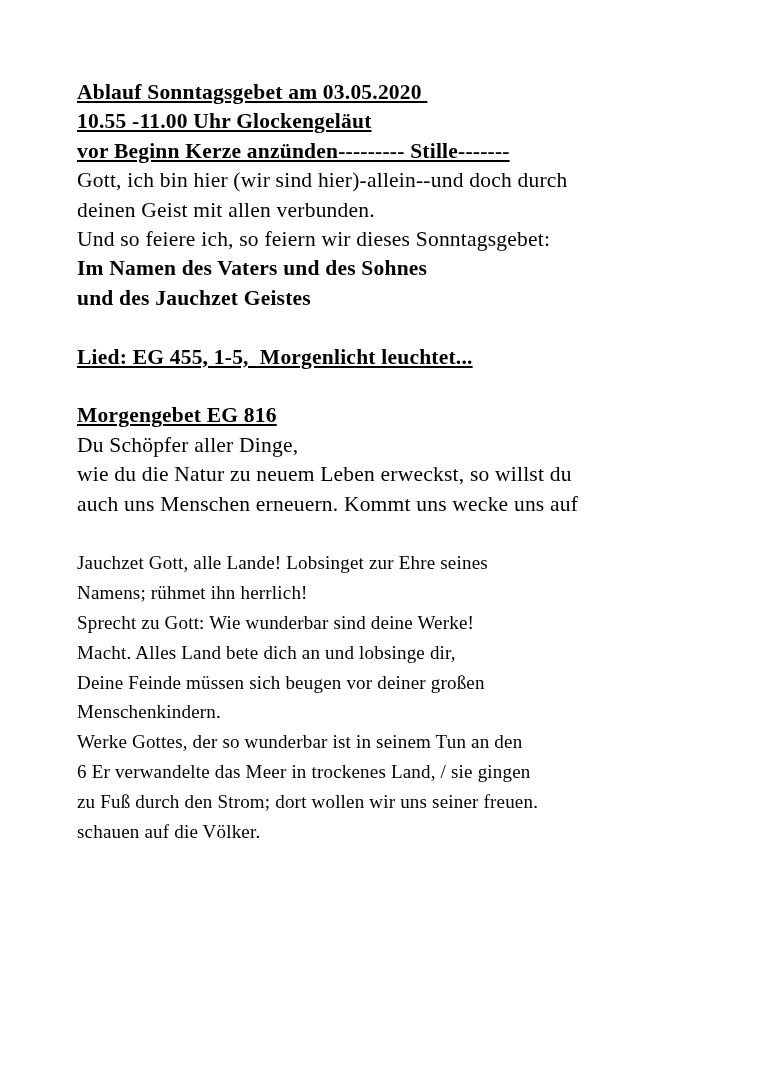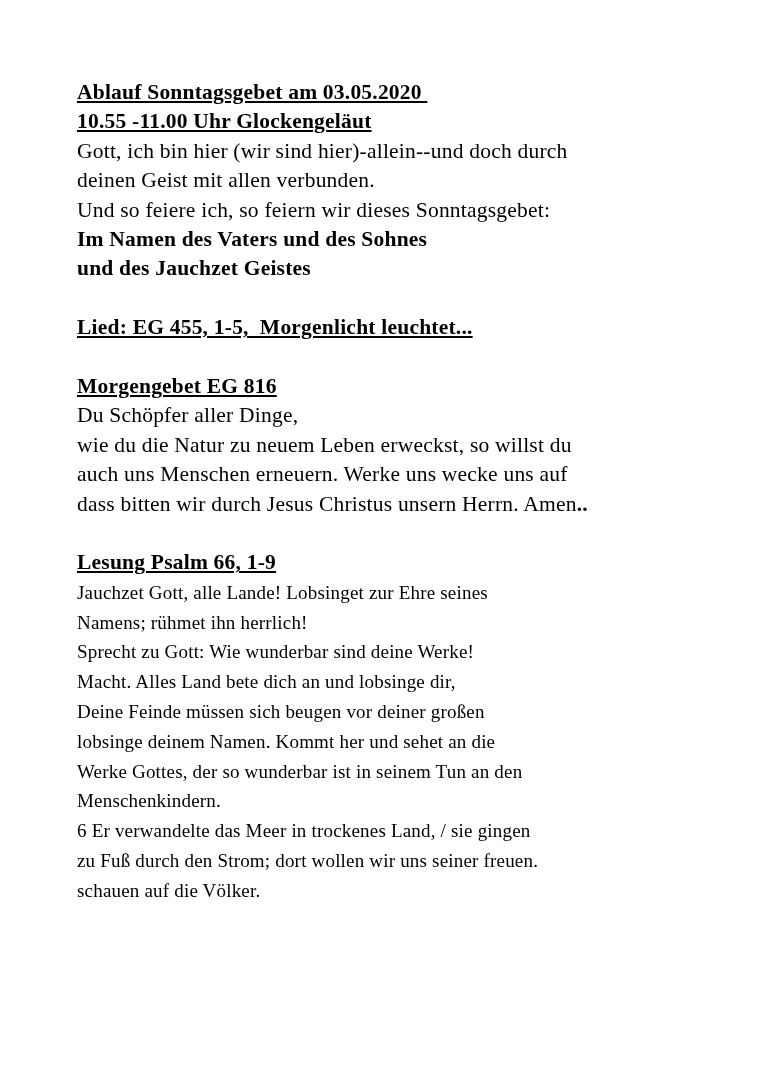--- a/index.html
+++ b/index.html
@@ -69,6 +69,7 @@
     <div class="para">
       <span class="line bold underline">Ablauf Sonntagsgebet am 03.05.2020 </span>
       <span class="line bold underline">10.55 -11.00 Uhr Glockengeläut</span>
+      <span class="line bold underline">vor Beginn Kerze anzünden--------- Stille-------</span>
     </div>
 
     <div class="para">

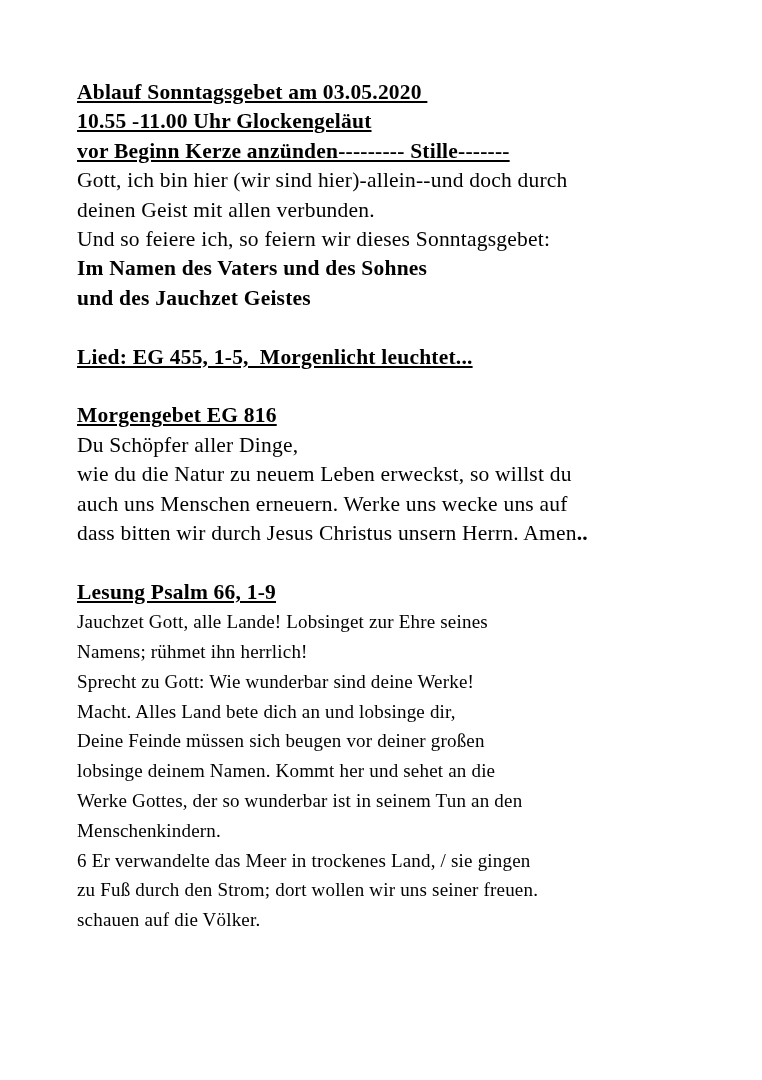--- a/index.html
+++ b/index.html
@@ -92,7 +92,7 @@
       <span class="line bold underline">Morgengebet EG 816</span>
       <span class="line">Du Schöpfer aller Dinge,</span>
       <span class="line">wie du die Natur zu neuem Leben erweckst, so willst du</span>
-      <span class="line">auch uns Menschen erneuern. Werke uns wecke uns auf</span>
+      <span class="line">auch uns Menschen erneuern. Kommt uns wecke uns auf</span>
       <span class="line"><span>dass bitten wir durch Jesus Christus unsern Herrn. Amen</span><span class="trailing-bold">..</span></span>
     </div>
 

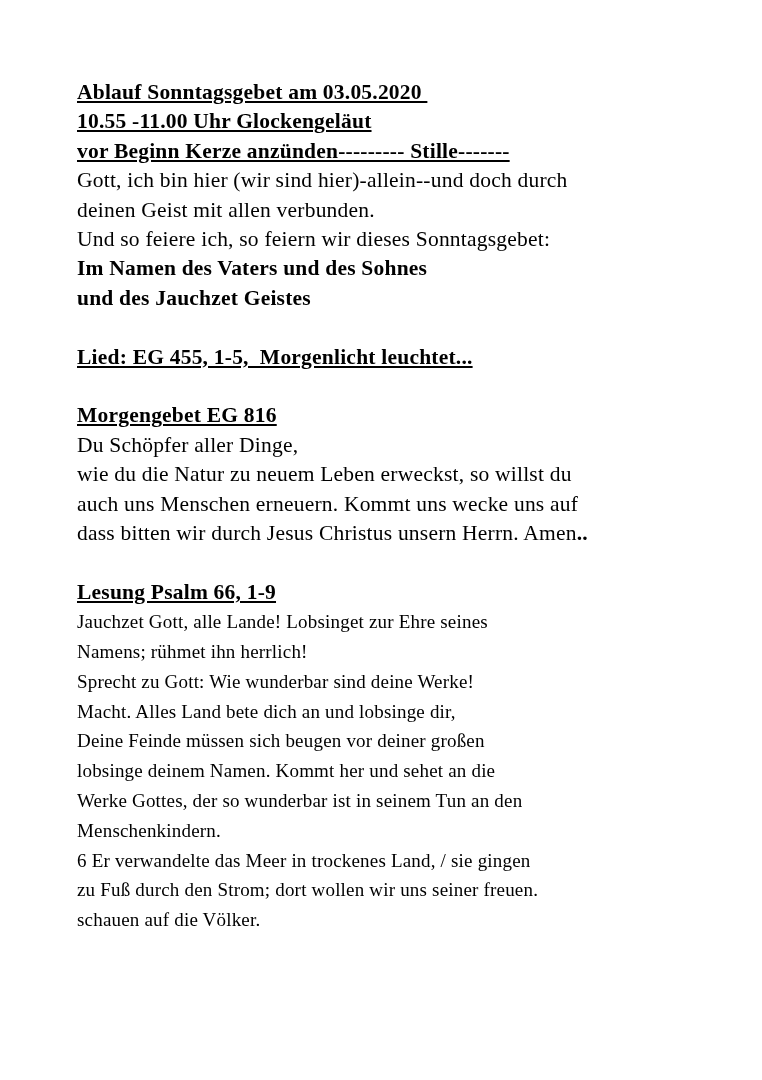--- a/index.html
+++ b/index.html
@@ -93,7 +93,6 @@
       <span class="line">Du Schöpfer aller Dinge,</span>
       <span class="line">wie du die Natur zu neuem Leben erweckst, so willst du</span>
       <span class="line">auch uns Menschen erneuern. Kommt uns wecke uns auf</span>
-      <span class="line"><span>dass bitten wir durch Jesus Christus unsern Herrn. Amen</span><span class="trailing-bold">..</span></span>
     </div>
 
     <span class="line blank"></span>

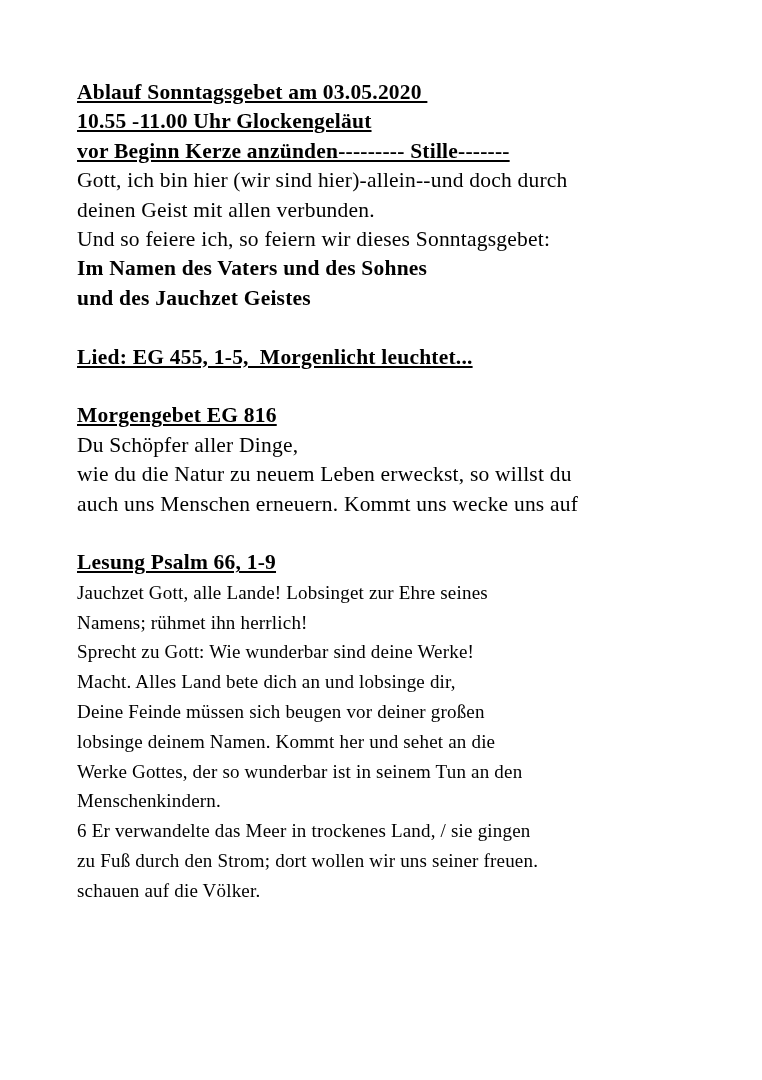--- a/index.html
+++ b/index.html
@@ -98,7 +98,6 @@
     <span class="line blank"></span>
 
     <div class="para">
-      <span class="line bold underline">Lesung Psalm 66, 1-9</span>
       <span class="line psalm">Jauchzet Gott, alle Lande! Lobsinget zur Ehre seines</span>
       <span class="line psalm">Namens; rühmet ihn herrlich!</span>
       <span class="line psalm">Sprecht zu Gott: Wie wunderbar sind deine Werke!</span>

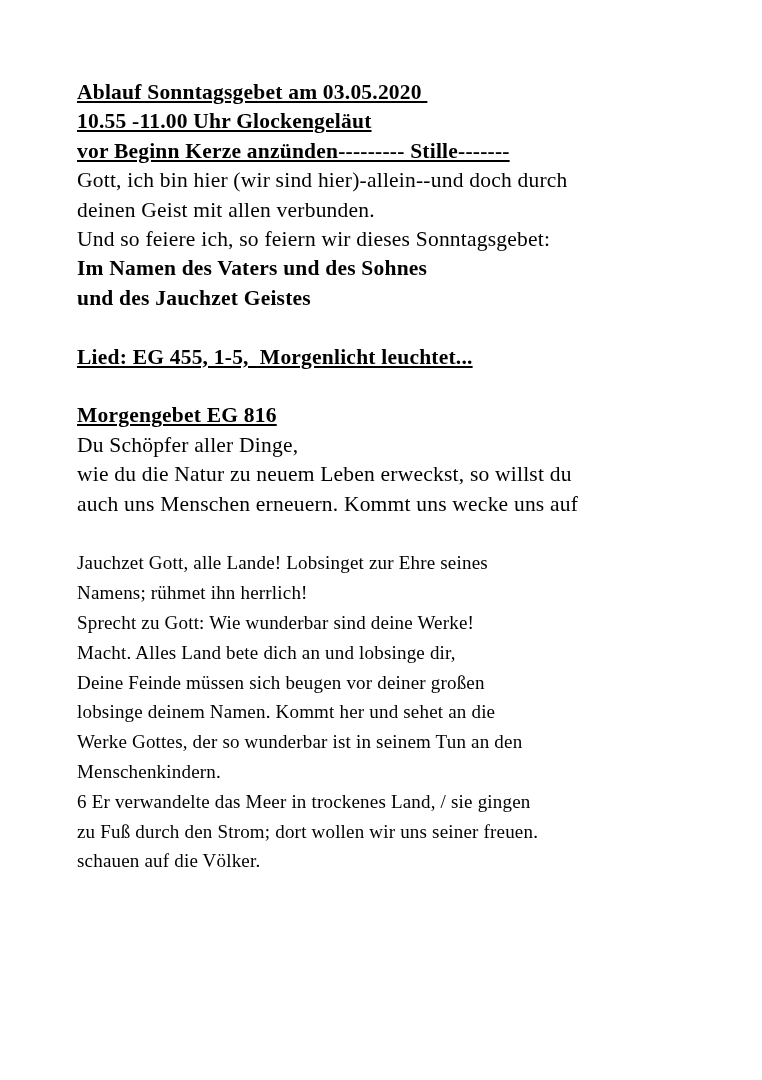--- a/index.html
+++ b/index.html
@@ -103,7 +103,6 @@
       <span class="line psalm">Sprecht zu Gott: Wie wunderbar sind deine Werke!</span>
       <span class="line psalm">Macht. Alles Land bete dich an und lobsinge dir,</span>
       <span class="line psalm">Deine Feinde müssen sich beugen vor deiner großen</span>
-      <span class="line psalm">lobsinge deinem Namen. Kommt her und sehet an die</span>
       <span class="line psalm">Werke Gottes, der so wunderbar ist in seinem Tun an den</span>
       <span class="line psalm">Menschenkindern.</span>
       <span class="line psalm">6 Er verwandelte das Meer in trockenes Land, / sie gingen</span>

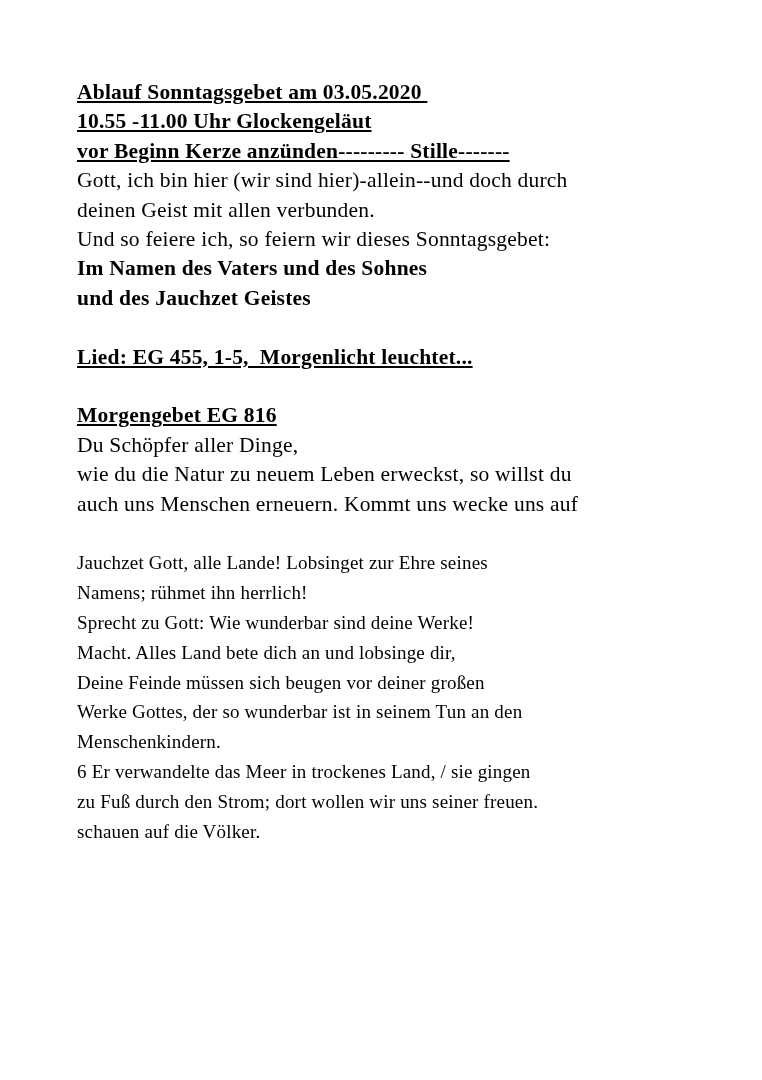--- a/index.html
+++ b/index.html
@@ -103,8 +103,8 @@
       <span class="line psalm">Sprecht zu Gott: Wie wunderbar sind deine Werke!</span>
       <span class="line psalm">Macht. Alles Land bete dich an und lobsinge dir,</span>
       <span class="line psalm">Deine Feinde müssen sich beugen vor deiner großen</span>
+      <span class="line psalm">Menschenkindern.</span>
       <span class="line psalm">Werke Gottes, der so wunderbar ist in seinem Tun an den</span>
-      <span class="line psalm">Menschenkindern.</span>
       <span class="line psalm">6 Er verwandelte das Meer in trockenes Land, / sie gingen</span>
       <span class="line psalm">zu Fuß durch den Strom; dort wollen wir uns seiner freuen.</span>
       <span class="line psalm">schauen auf die Völker.</span>

